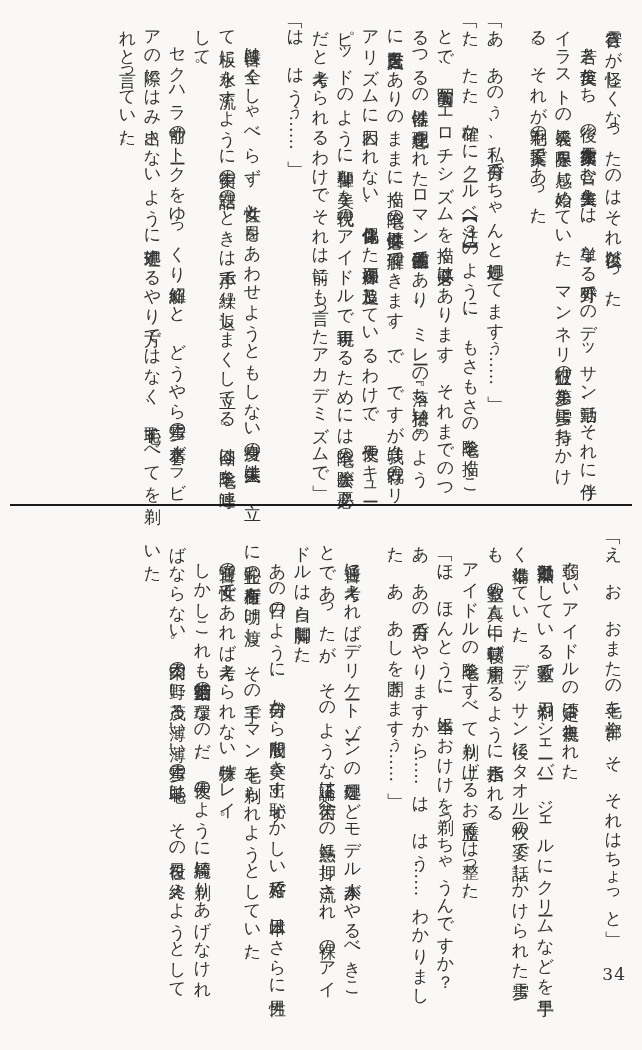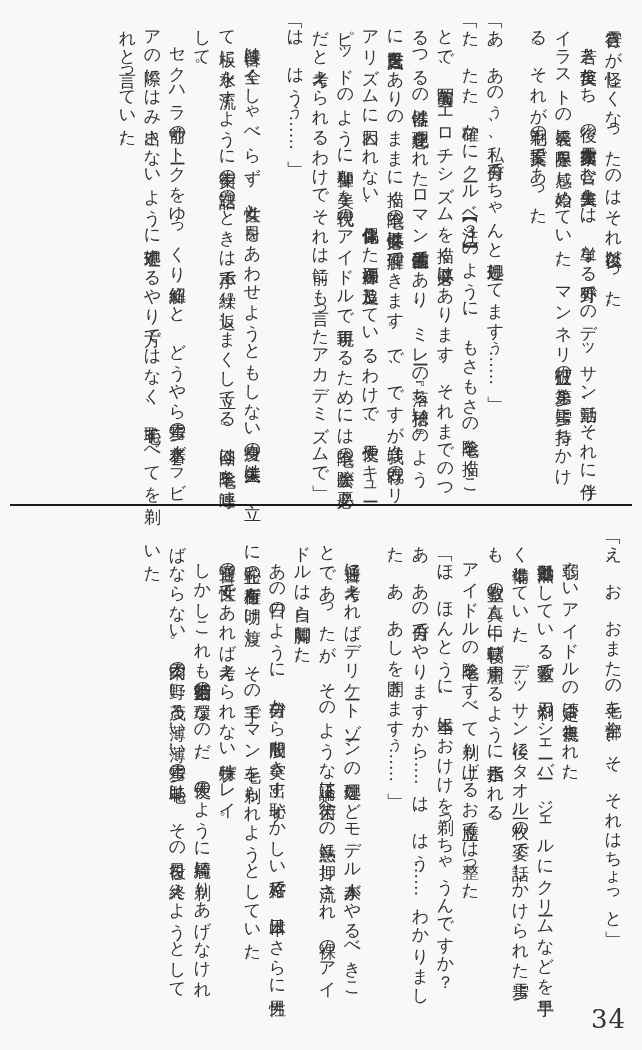--- a/index.html
+++ b/index.html
@@ -41,8 +41,8 @@
   }
   .page-number{
     position:absolute;
-    top:1004px;right:16px;
-    font-size:26px;
+    top:964px;right:16px;
+    font-size:17px;
     color:var(--ink);
     letter-spacing:1px;
   }

